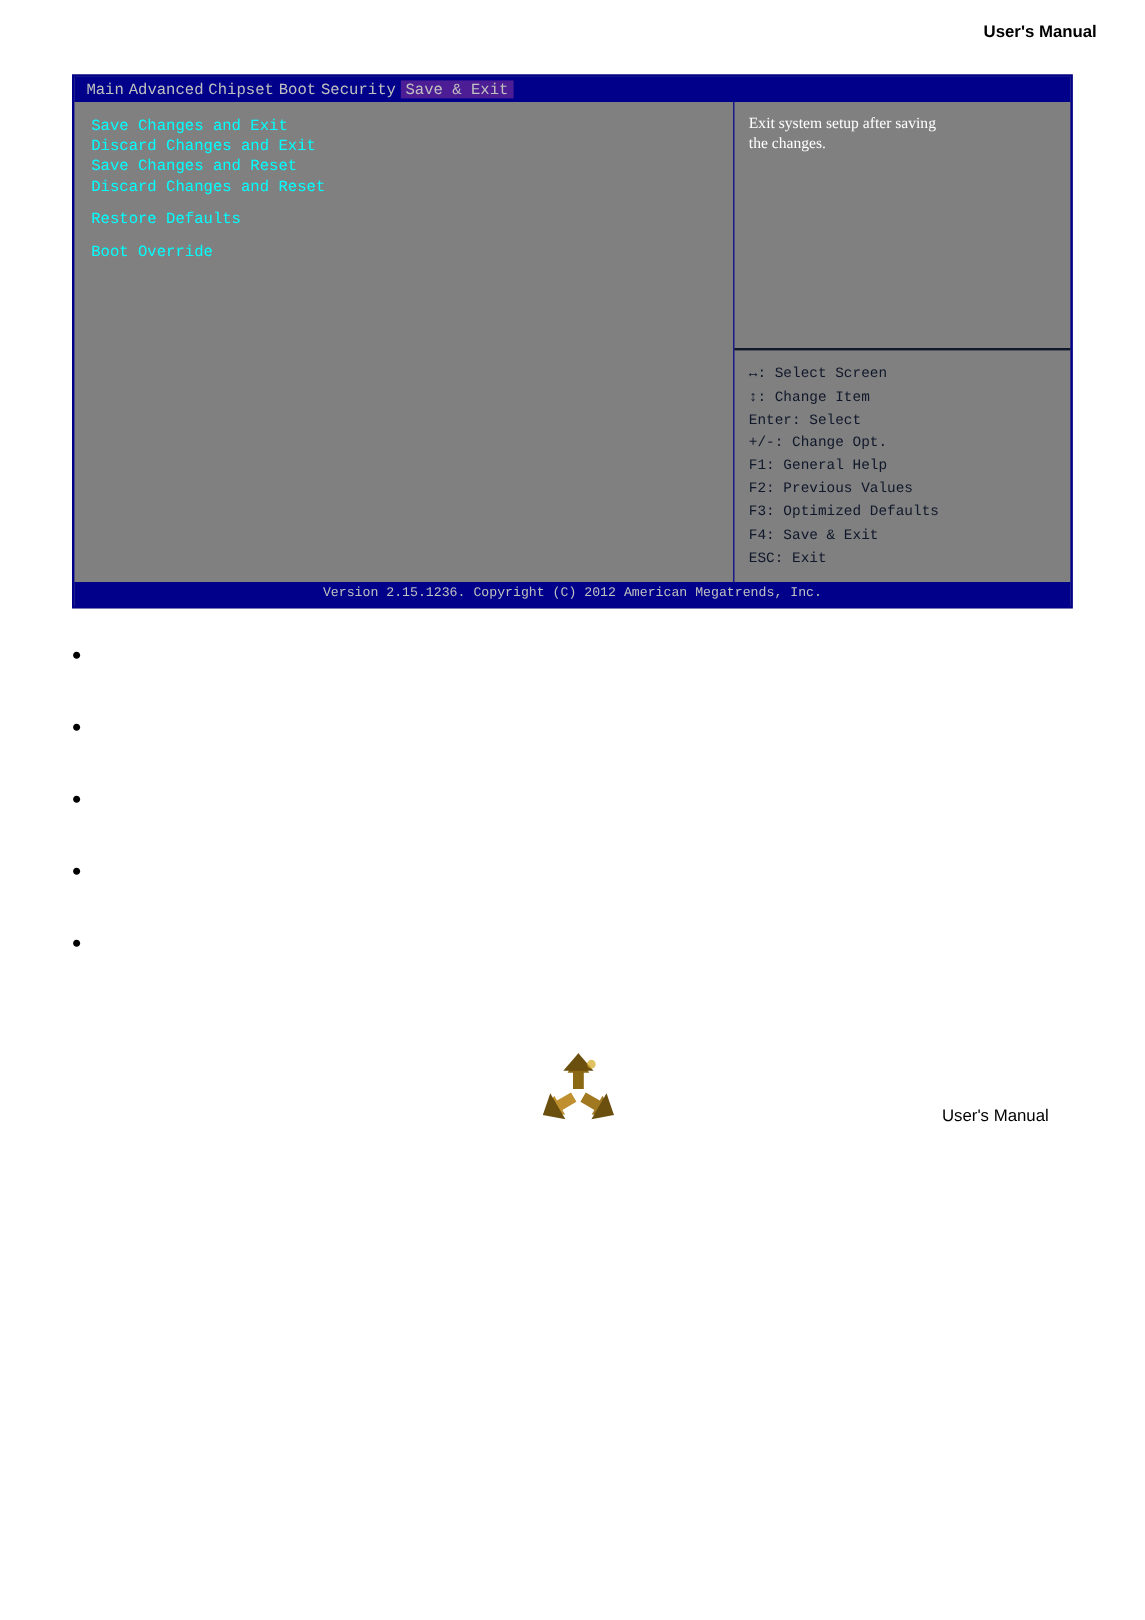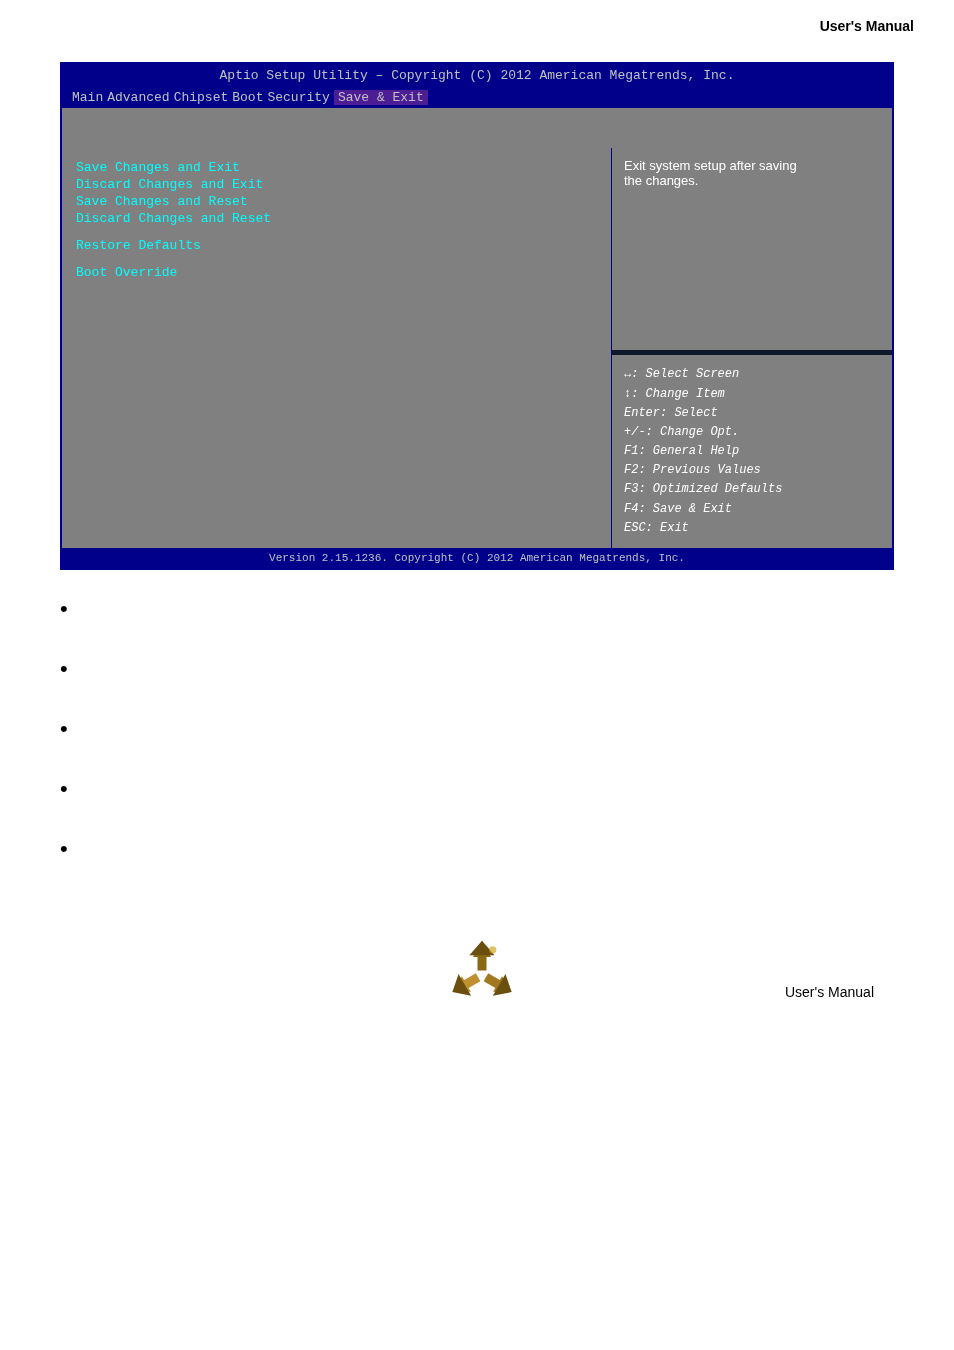--- a/index.html
+++ b/index.html
@@ -170,9 +170,6 @@
 
 <div class="bios-wrapper">
 
-  <div class="bios-title-bar">
-    <span>Aptio Setup Utility – Copyright (C) 2012 American Megatrends, Inc.</span>
-  </div>
 
   <div class="bios-menu-bar">
     <span class="menu-item">Main</span>

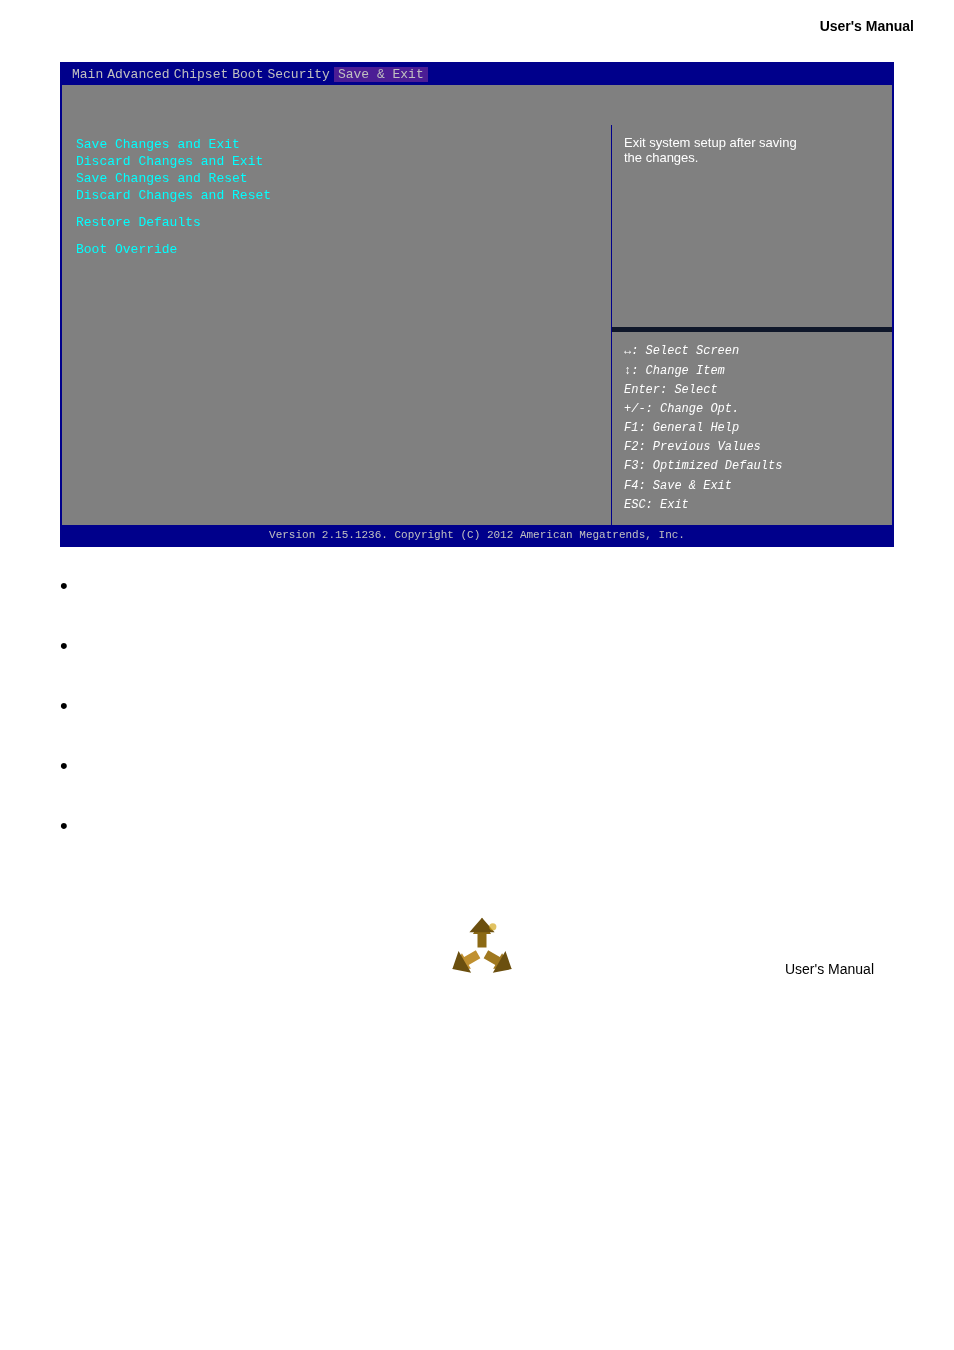--- a/index.html
+++ b/index.html
@@ -59,7 +59,6 @@
     .bios-content {
       display: flex;
       height: 400px;
-      margin-top: 40px;
     }
 
     .bios-left {

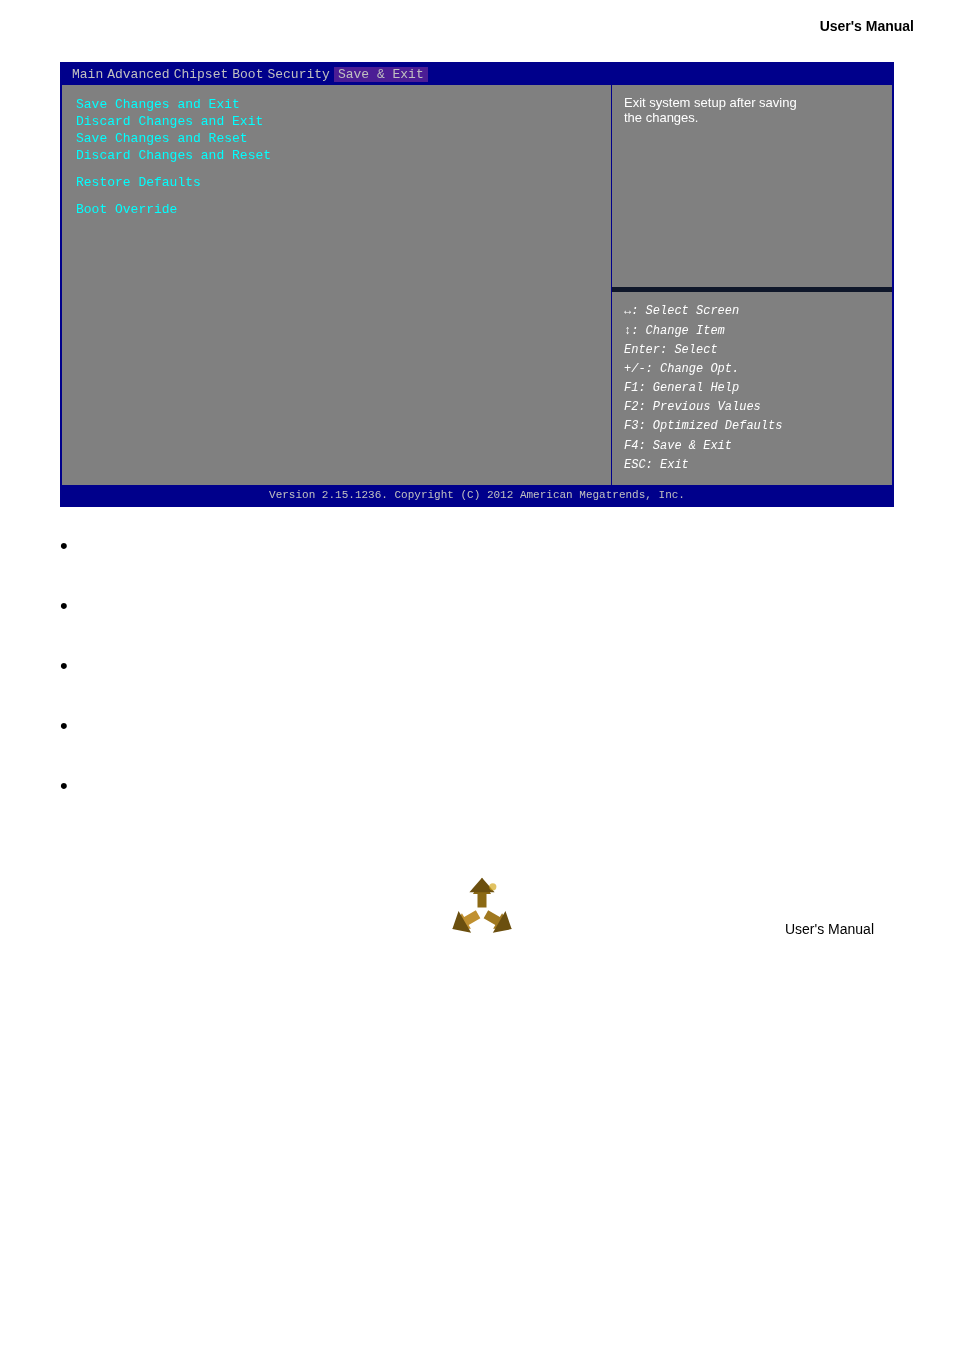--- a/index.html
+++ b/index.html
@@ -87,9 +87,9 @@
 
     .bios-description {
       padding: 10px 12px;
-      border-bottom: 5px solid #0f172a;
+      border-bottom: 2px solid #0f172a;
       flex: 1;
-      font-family: Liberation Sans, sans-serif;
+      font-family: Liberation Serif, serif;
       font-size: 13px;
       color: #ffffff;
     }

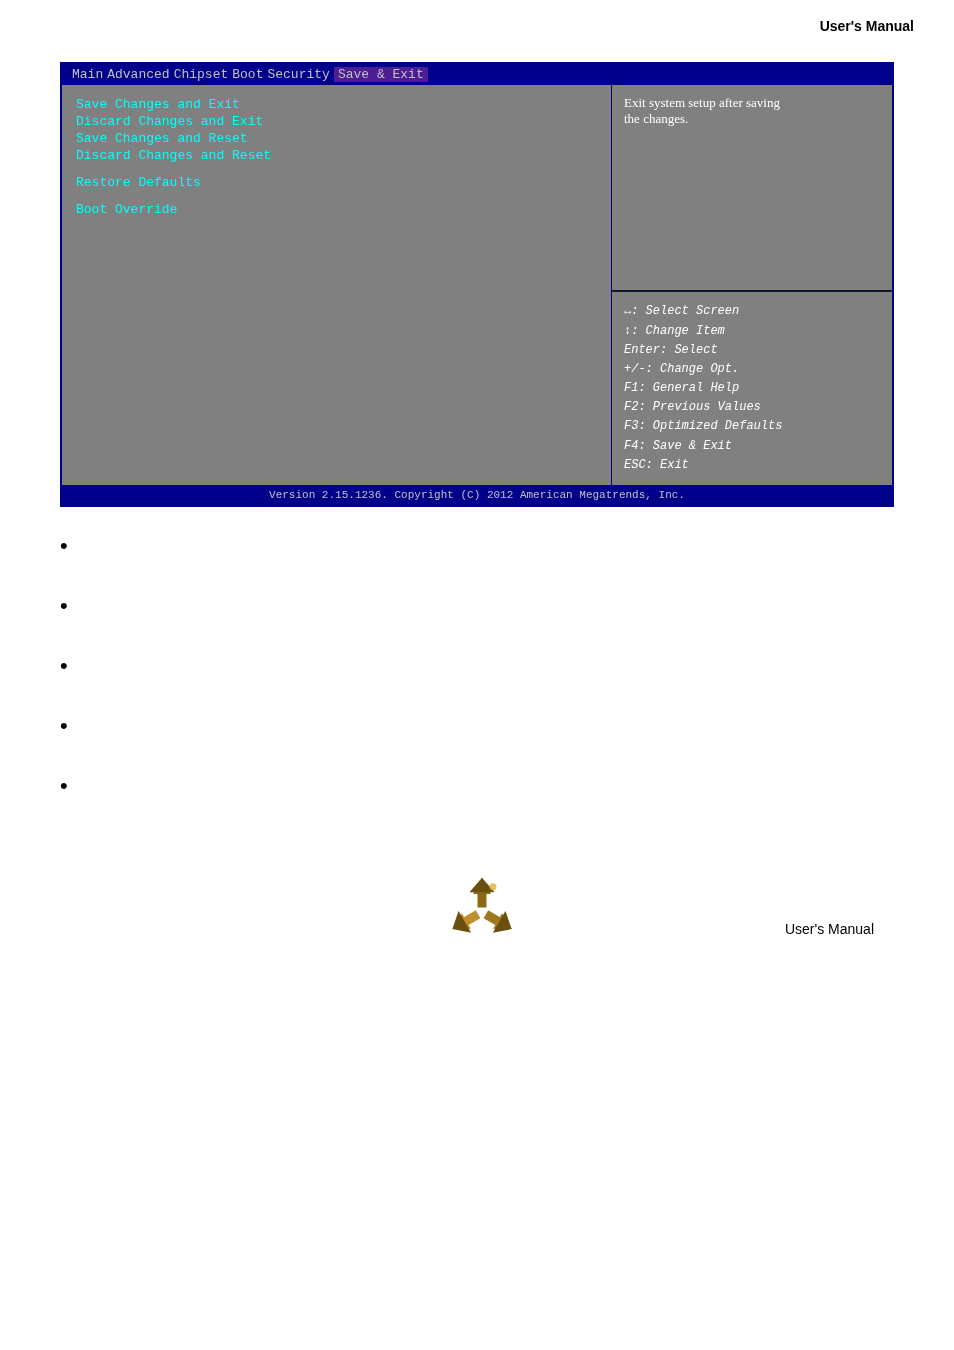--- a/index.html
+++ b/index.html
@@ -98,9 +98,8 @@
       padding: 10px 12px;
       font-family: 'Courier New', monospace;
       font-size: 12px;
-      color: #ffffff;
+      color: #0f172a;
       line-height: 1.6;
-      font-style: italic;
     }
 
     .bios-footer {

